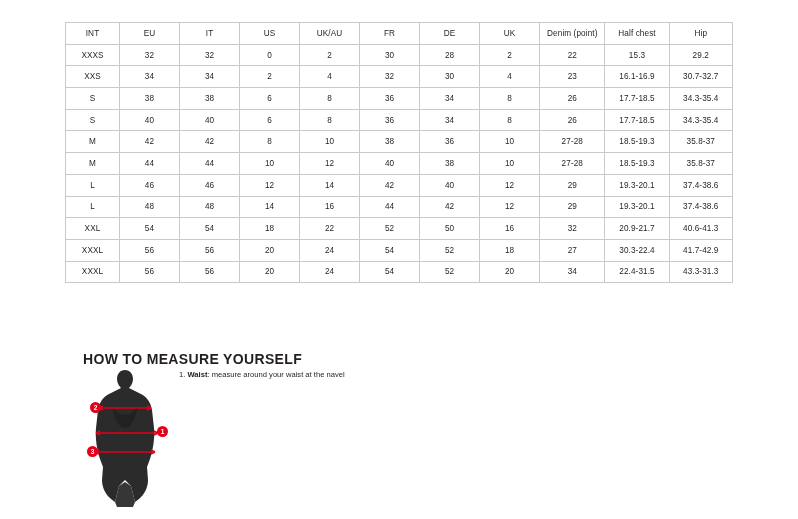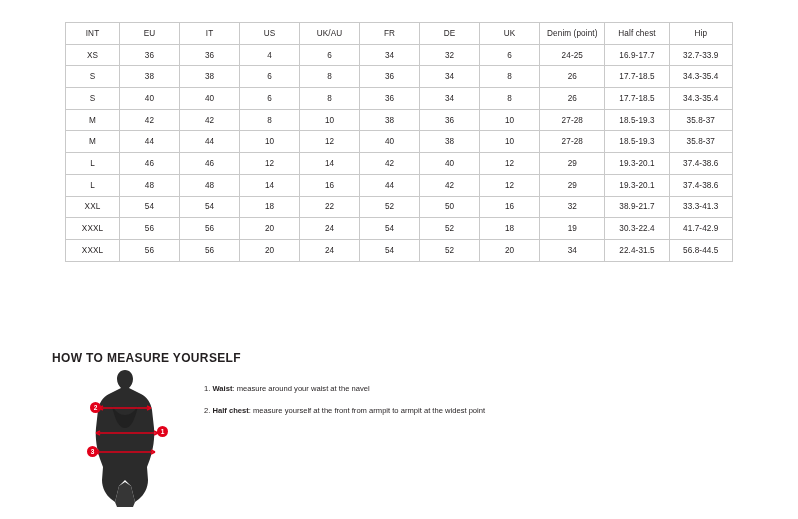--- a/index.html
+++ b/index.html
@@ -154,6 +154,19 @@
       </thead>
       <tbody>
         <tr>
+          <td>XXXS</td>
+          <td>32</td>
+          <td>32</td>
+          <td>0</td>
+          <td>2</td>
+          <td>30</td>
+          <td>28</td>
+          <td>2</td>
+          <td>22</td>
+          <td>15.3</td>
+          <td>29.2</td>
+        </tr>
+        <tr>
           <td>XS</td>
           <td>36</td>
           <td>36</td>

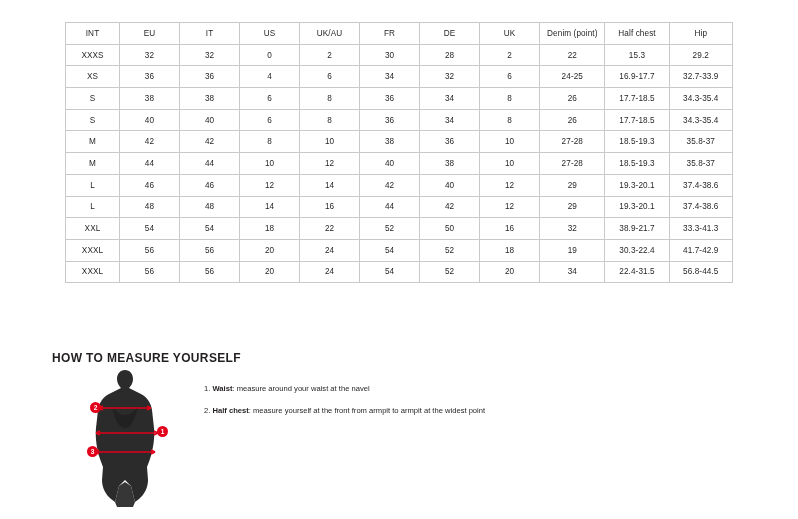--- a/index.html
+++ b/index.html
@@ -167,6 +167,19 @@
           <td>29.2</td>
         </tr>
         <tr>
+          <td>XXS</td>
+          <td>34</td>
+          <td>34</td>
+          <td>2</td>
+          <td>4</td>
+          <td>32</td>
+          <td>30</td>
+          <td>4</td>
+          <td>23</td>
+          <td>16.1-16.9</td>
+          <td>30.7-32.7</td>
+        </tr>
+        <tr>
           <td>XS</td>
           <td>36</td>
           <td>36</td>

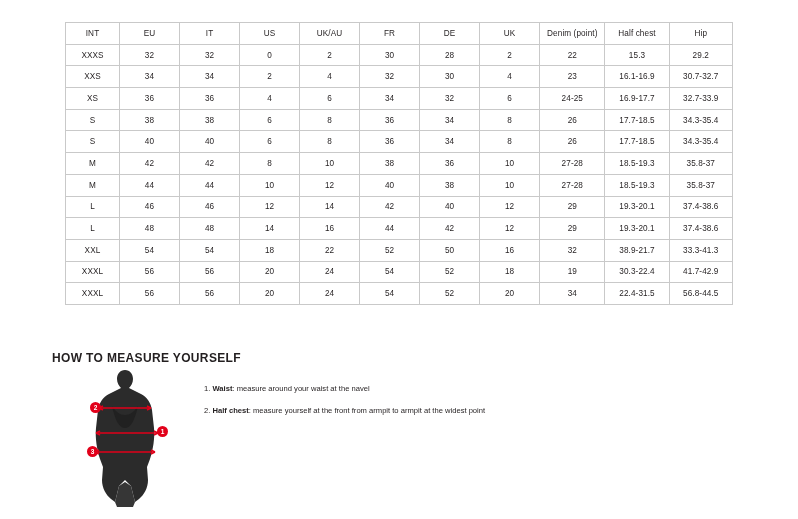--- a/index.html
+++ b/index.html
@@ -180,19 +180,6 @@
           <td>30.7-32.7</td>
         </tr>
         <tr>
-          <td>XS</td>
-          <td>36</td>
-          <td>36</td>
-          <td>4</td>
-          <td>6</td>
-          <td>34</td>
-          <td>32</td>
-          <td>6</td>
-          <td>24-25</td>
-          <td>16.9-17.7</td>
-          <td>32.7-33.9</td>
-        </tr>
-        <tr>
           <td>S</td>
           <td>38</td>
           <td>38</td>

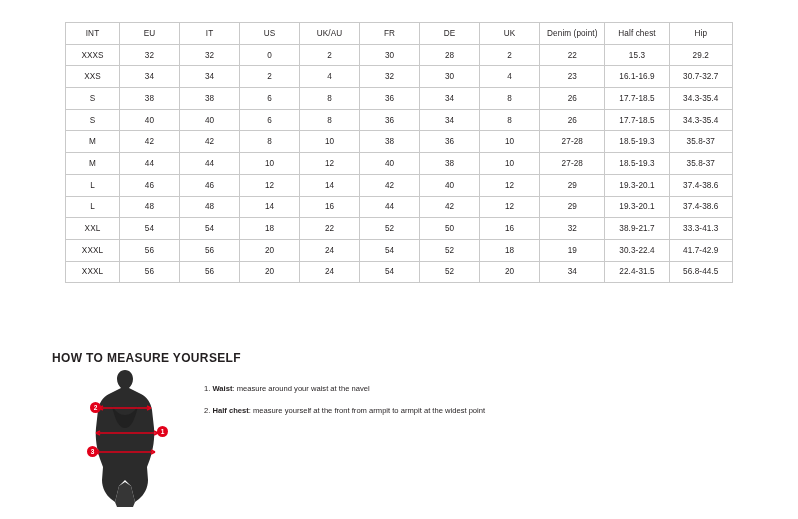--- a/index.html
+++ b/index.html
@@ -267,7 +267,7 @@
           <td>50</td>
           <td>16</td>
           <td>32</td>
-          <td>38.9-21.7</td>
+          <td>20.9-21.7</td>
           <td>33.3-41.3</td>
         </tr>
         <tr>

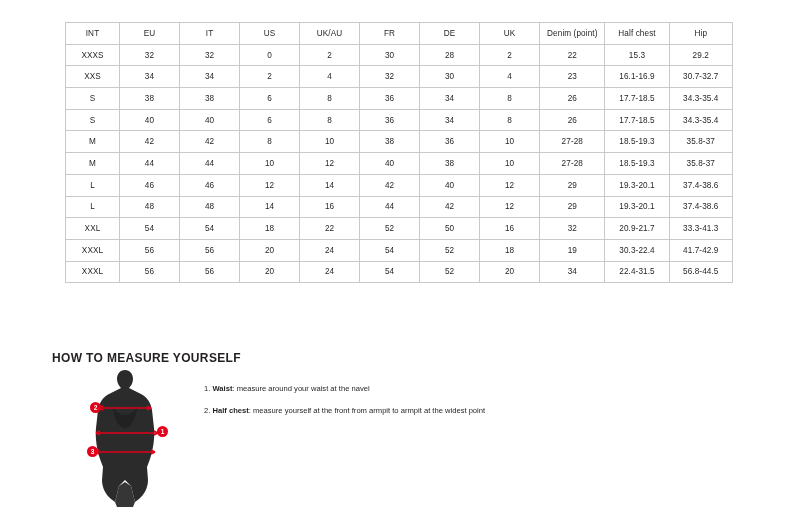--- a/index.html
+++ b/index.html
@@ -268,7 +268,7 @@
           <td>16</td>
           <td>32</td>
           <td>20.9-21.7</td>
-          <td>33.3-41.3</td>
+          <td>40.6-41.3</td>
         </tr>
         <tr>
           <td>XXXL</td>

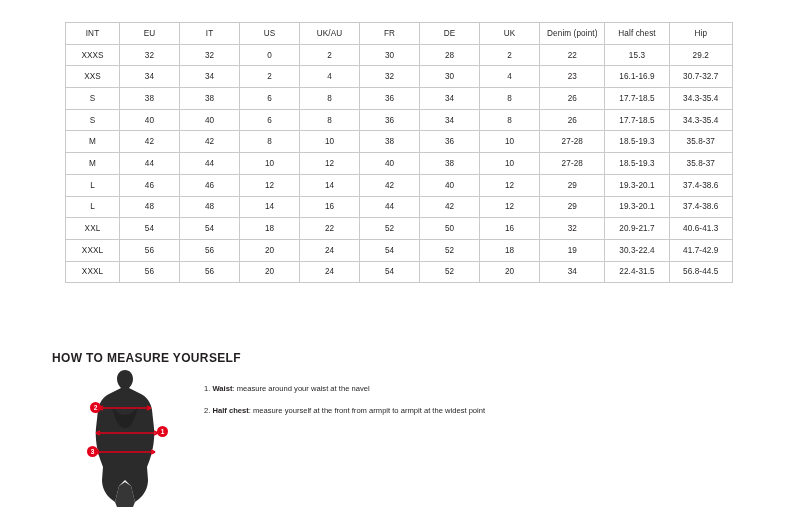--- a/index.html
+++ b/index.html
@@ -279,7 +279,7 @@
           <td>54</td>
           <td>52</td>
           <td>18</td>
-          <td>19</td>
+          <td>27</td>
           <td>30.3-22.4</td>
           <td>41.7-42.9</td>
         </tr>

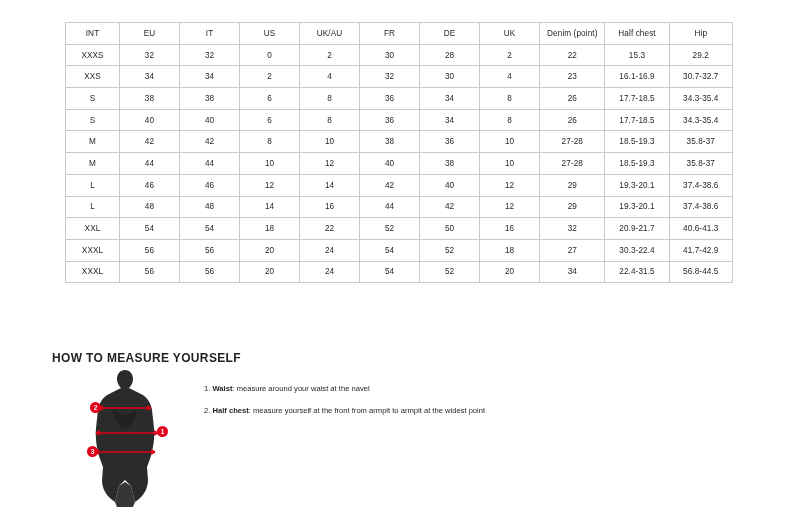--- a/index.html
+++ b/index.html
@@ -294,7 +294,7 @@
           <td>20</td>
           <td>34</td>
           <td>22.4-31.5</td>
-          <td>56.8-44.5</td>
+          <td>43.3-31.3</td>
         </tr>
       </tbody>
     </table>

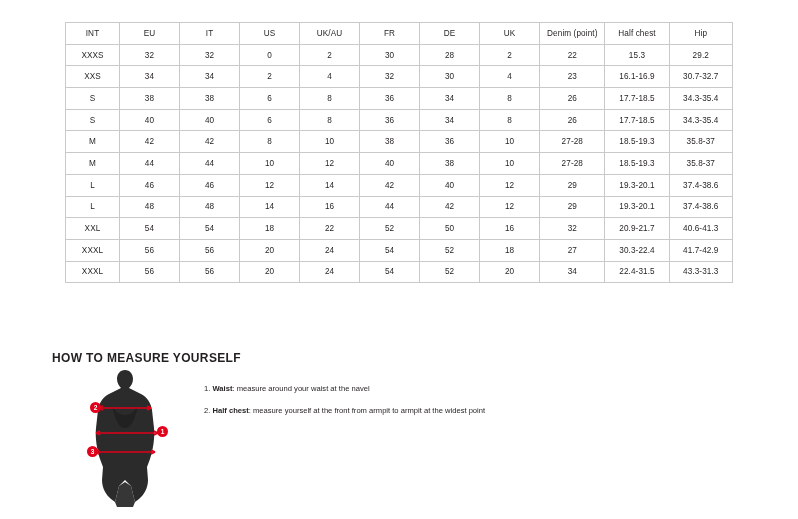--- a/index.html
+++ b/index.html
@@ -63,9 +63,9 @@
   
   .measure-title {
     position: absolute;
-    left: 52px;
+    left: 83px;
     top: 351px;
-    font-size: 12px;
+    font-size: 14px;
     font-weight: bold;
     letter-spacing: 0.35px;
     color: #231f20;

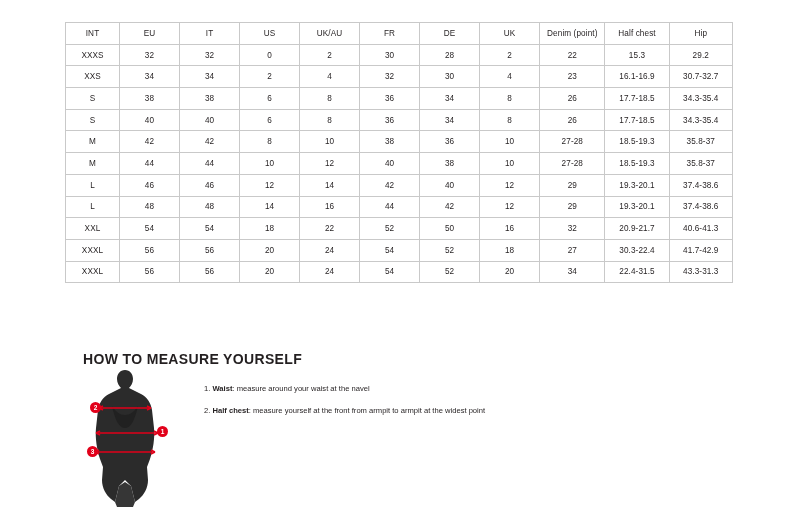--- a/index.html
+++ b/index.html
@@ -80,9 +80,8 @@
   .measure-list {
     position: absolute;
     left: 114px;
-    top: 21px;
+    top: 7px;
     width: 540px;
-    margin-left: 25px;
   }
   .measure-item {
     font-size: 7.6px;

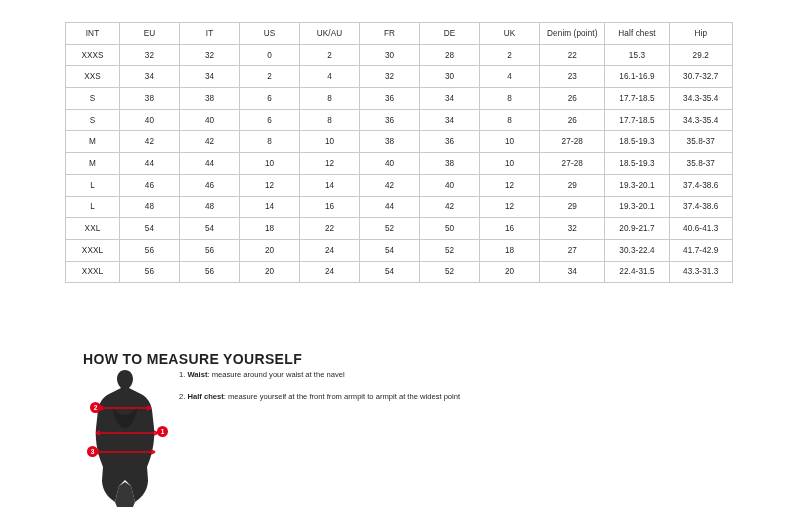--- a/index.html
+++ b/index.html
@@ -351,10 +351,6 @@
         <span>1.</span>
         <b>Waist</b><span>: measure around your waist at the navel</span>
       </div>
-      <div class="measure-item">
-        <span>2.</span>
-        <b>Half chest</b><span>: measure yourself at the front from armpit to armpit at the widest point</span>
-      </div>
     </div>
   </div>
 

